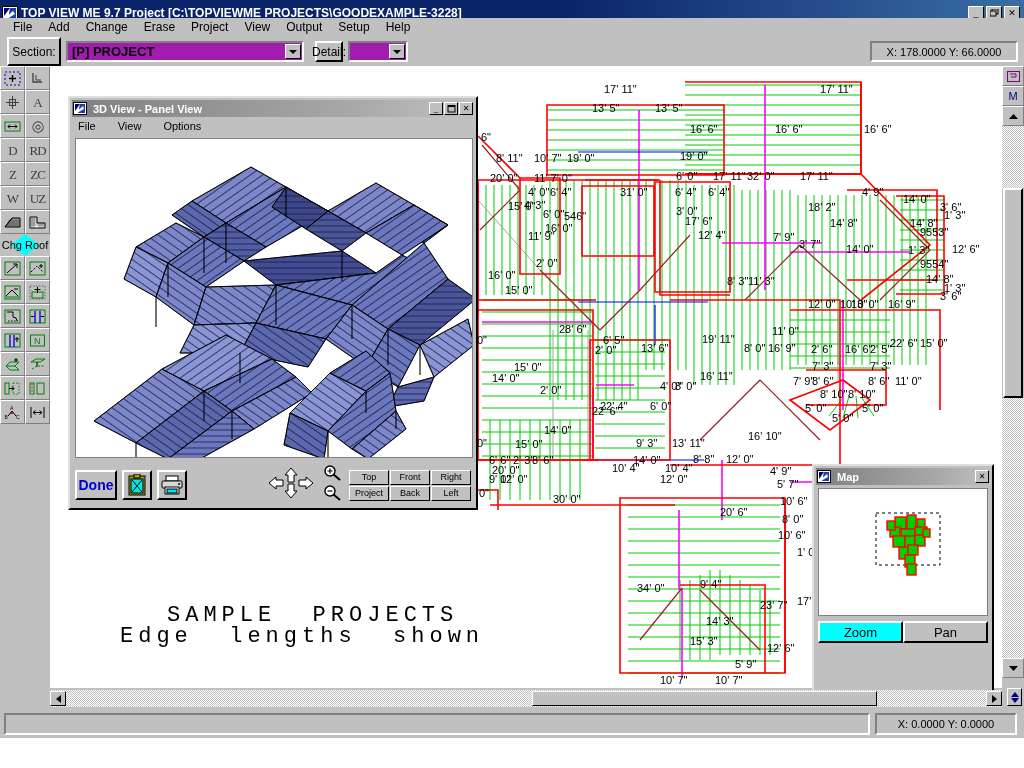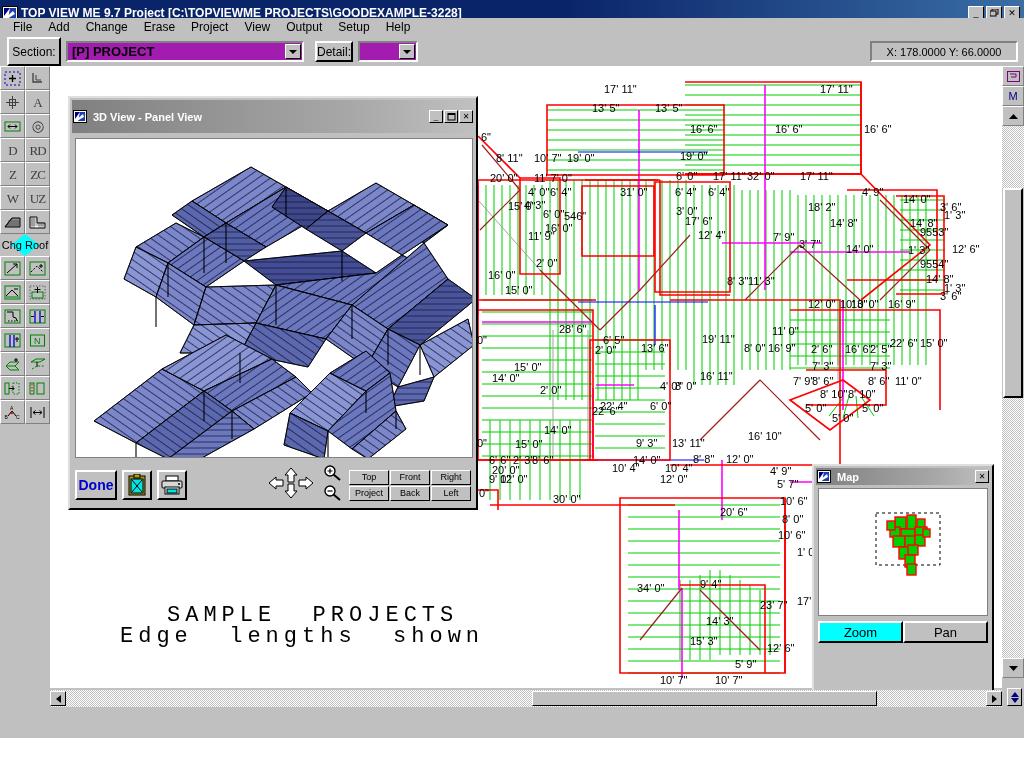--- a/index.html
+++ b/index.html
@@ -79,7 +79,7 @@
   .caret-dn { width: 0; height: 0; border-left: 4px solid transparent;
               border-right: 4px solid transparent; border-top: 4px solid #000; }
   .section-combo { margin-left: 5px; width: 238px; }
-  .detail-btn { margin-left: 11px; width: 38px; height: 21px; }
+  .detail-btn { margin-left: 11px; width: 28px; height: 21px; }
   .detail-combo { margin-left: 5px; width: 60px; }
   .coord-box {
     margin-left: auto; margin-right: 6px; width: 148px; height: 21px;

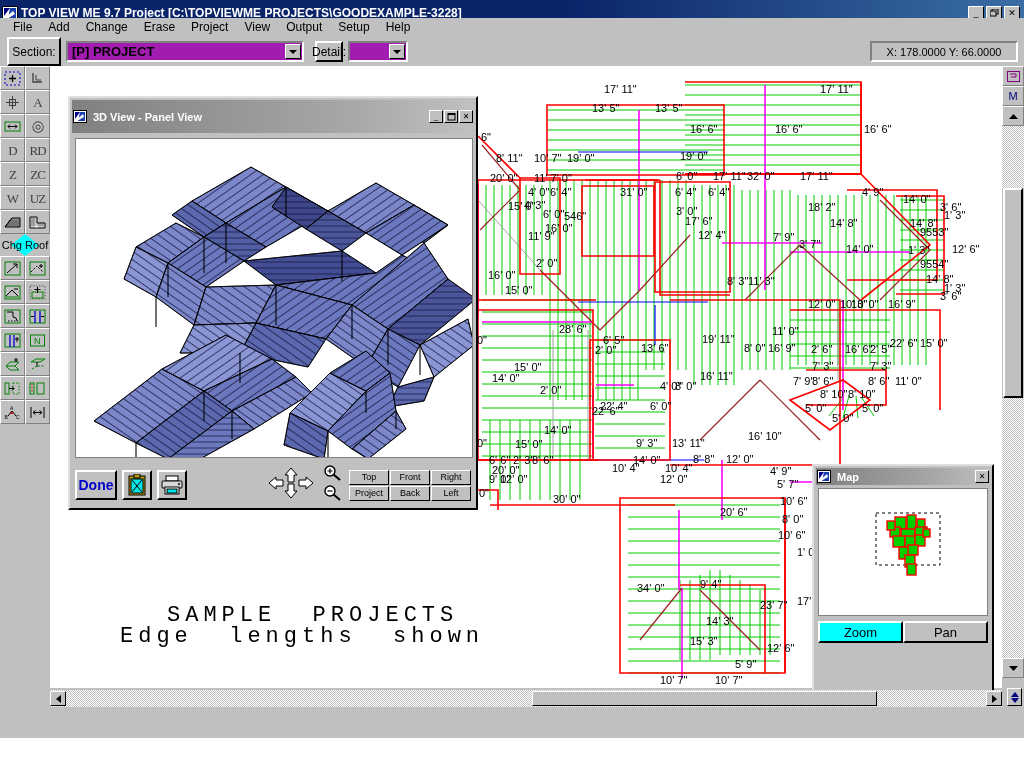--- a/index.html
+++ b/index.html
@@ -156,7 +156,7 @@
     border: 2px solid; border-color: #dfdfdf #000000 #000000 #dfdfdf;
   }
   .win3d-tb {
-    height: 33px; margin: 2px 2px 0 2px;
+    height: 17px; margin: 2px 2px 0 2px;
     background: linear-gradient(to right, #808080 0%, #a8a8a8 70%, #c0c0c0 100%);
     display: flex; align-items: center; padding: 0 1px;
   }

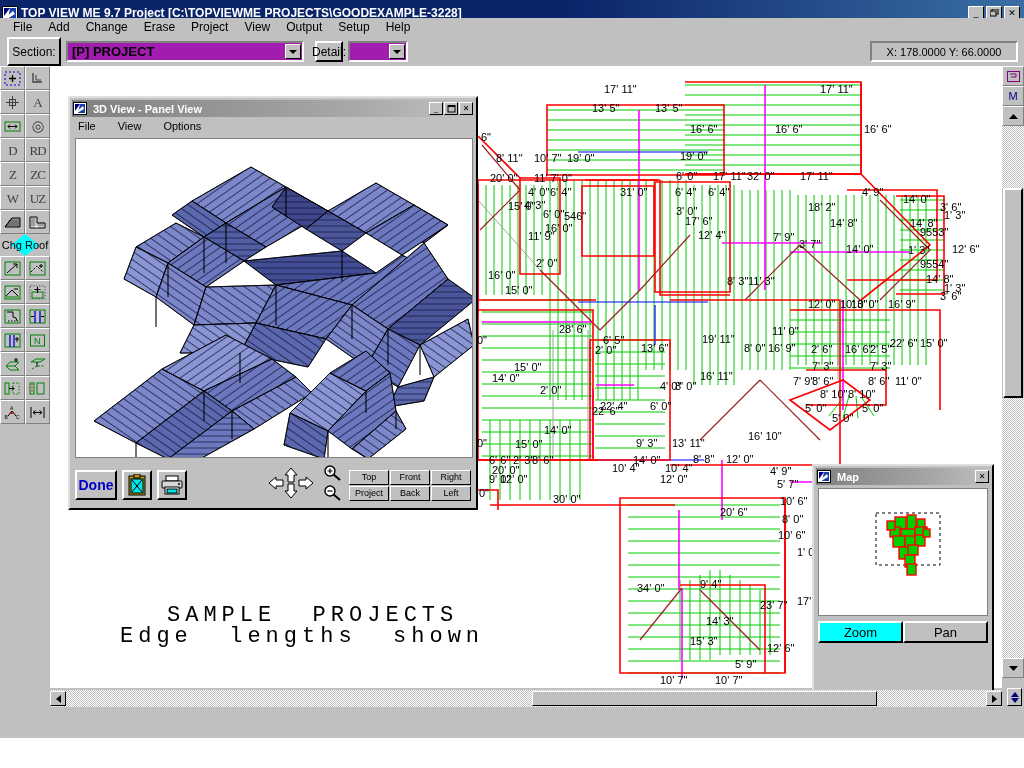--- a/index.html
+++ b/index.html
@@ -1078,6 +1078,10 @@
     <div class="arrow-d-s"></div>
   </div>
 
+  <div class="statusbar">
+    <div class="status-main"></div>
+    <div class="status-coord">X: 0.0000 Y: 0.0000</div>
+  </div>
   <div class="bottomwhite"></div>
 
 </div>

